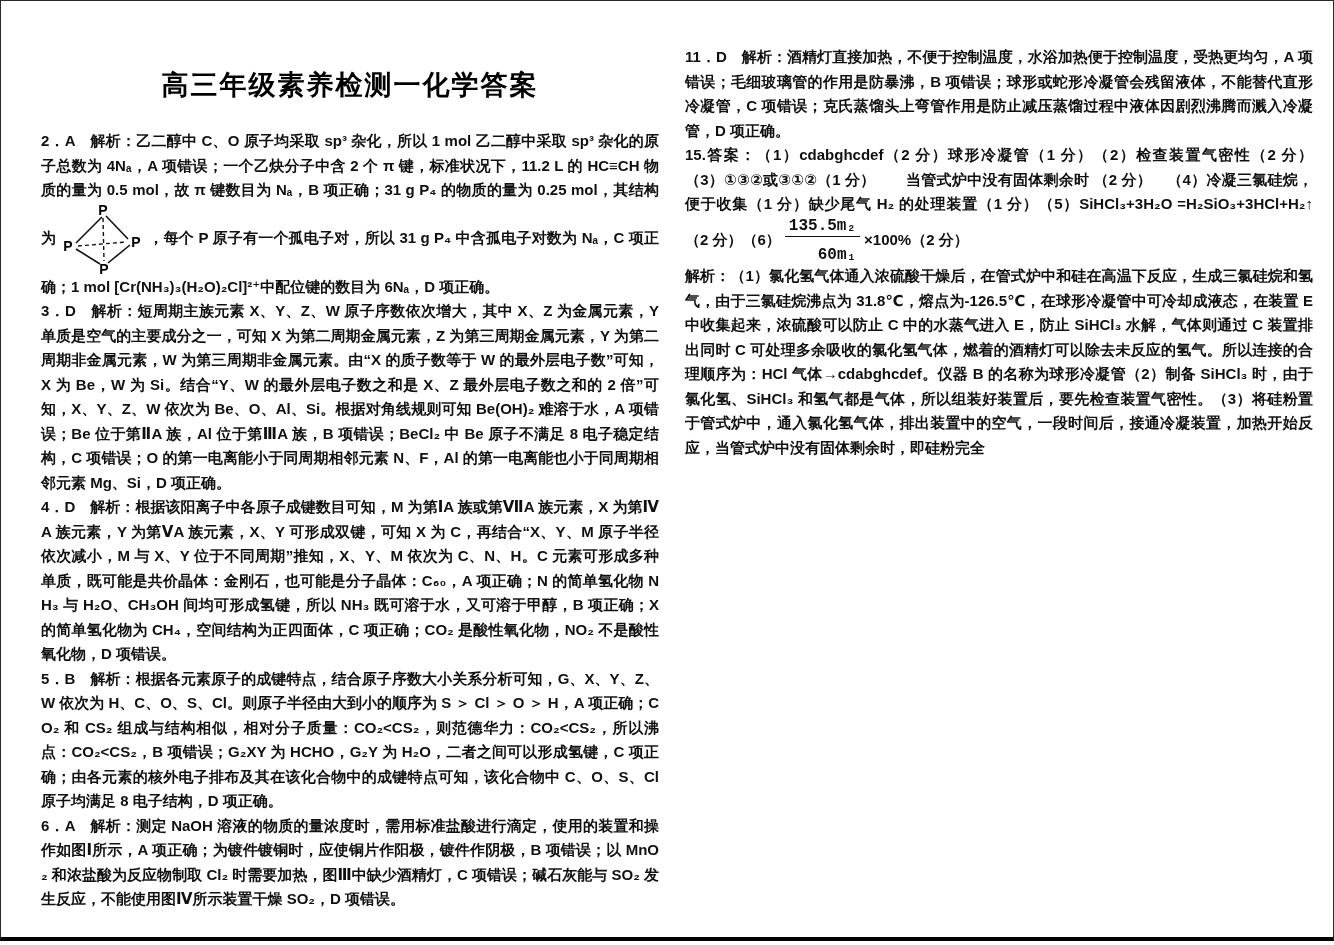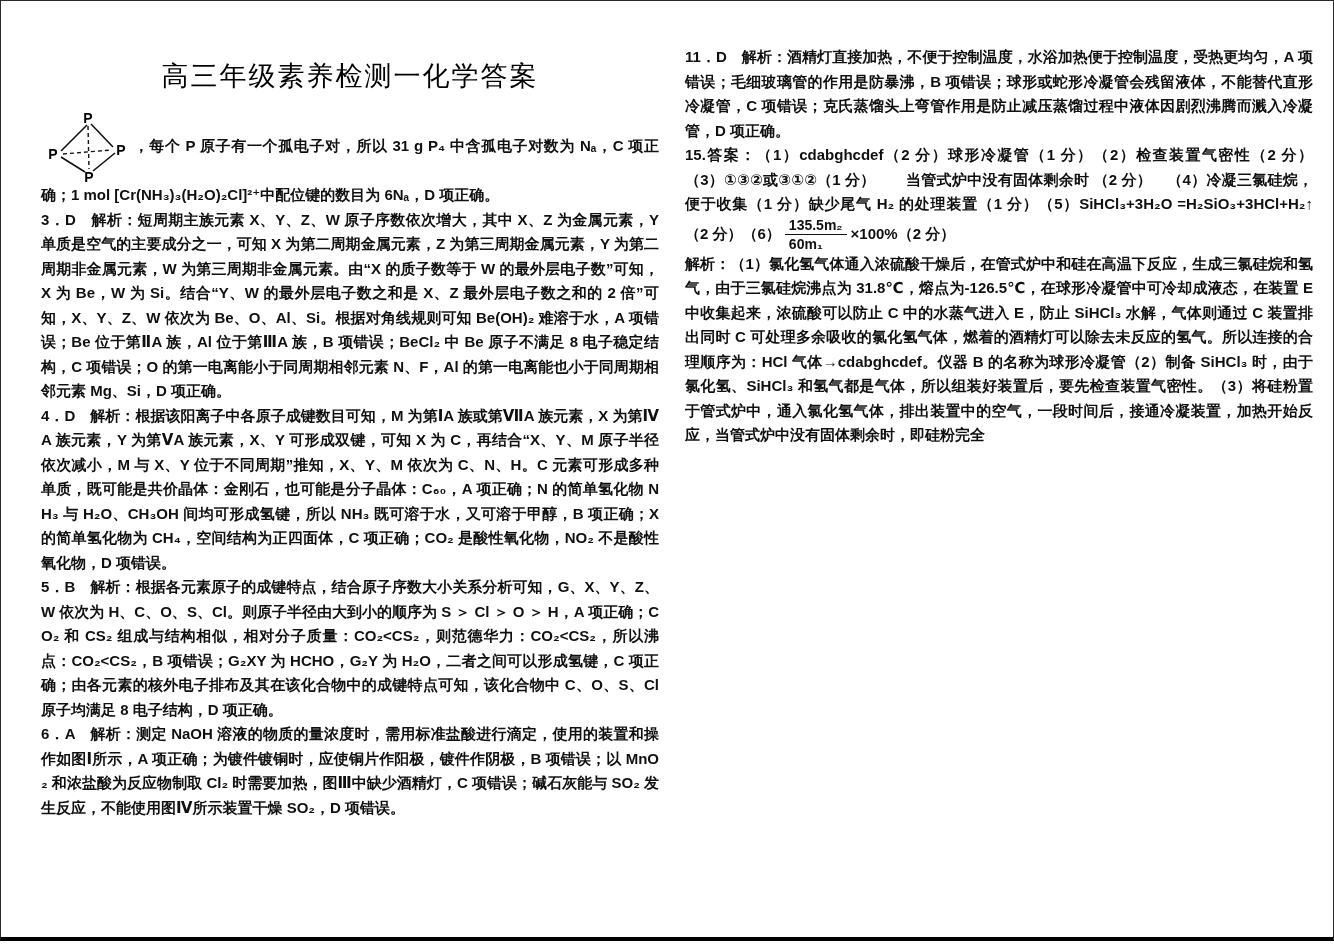--- a/index.html
+++ b/index.html
@@ -17,8 +17,8 @@
   .col-left  { width:618px; margin-left:40px; }
   .col-right { width:628px; margin-left:26px; padding-top:44px; }
   .doc-title {
-    text-align:center; font-size:27px; font-weight:normal; letter-spacing:2px;
-    margin:1px; padding-top:56px; padding-bottom:16px; color:#000;
+    text-align:center; font-size:27px; font-weight:bold; letter-spacing:2px;
+    margin:10px; padding-top:56px; padding-bottom:16px; color:#000;
   }
   .para {
     font-size:15px; line-height:24.5px; font-weight:600;

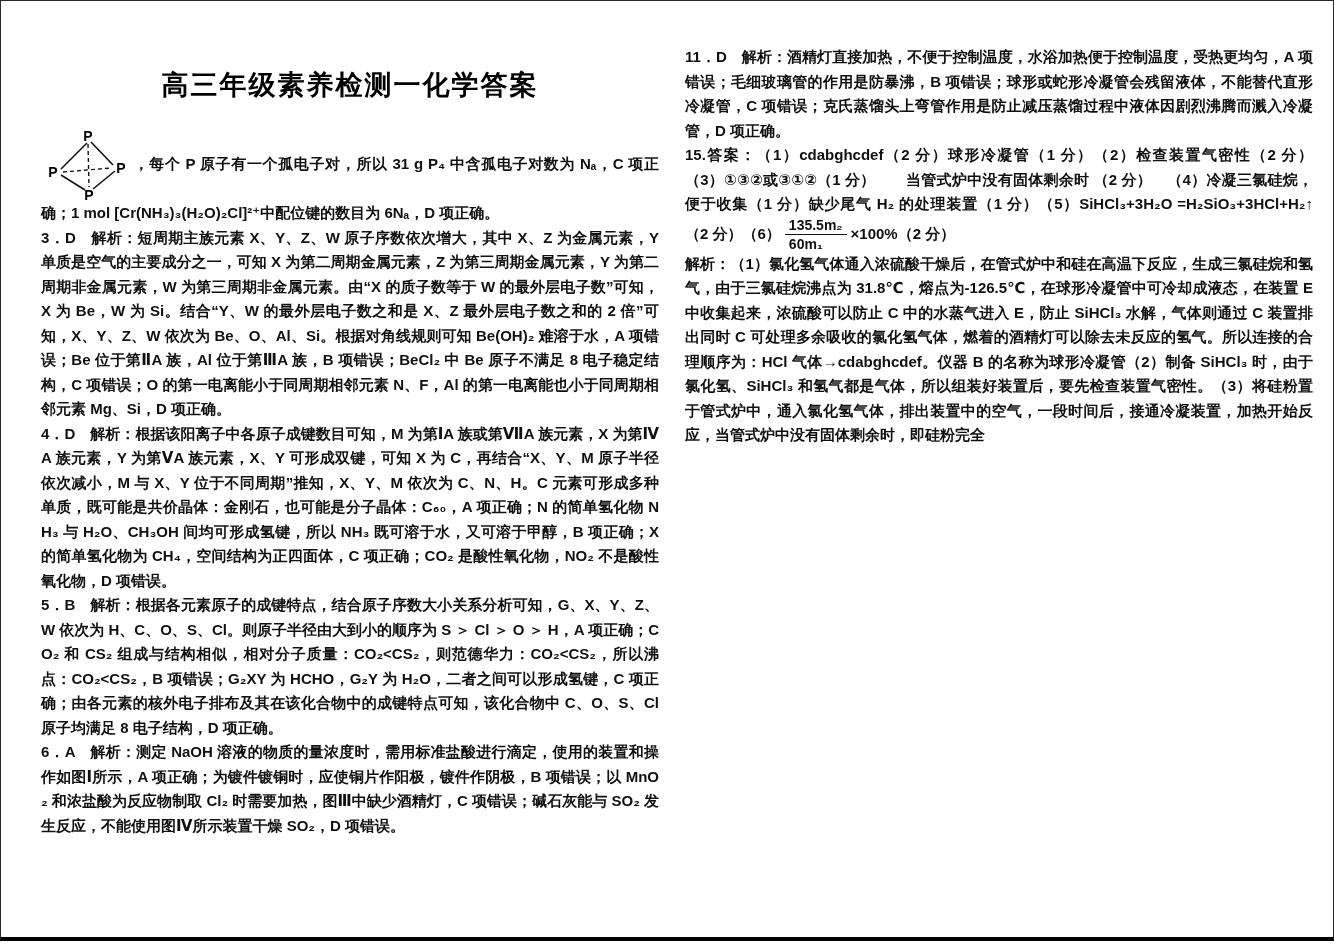--- a/index.html
+++ b/index.html
@@ -39,7 +39,7 @@
       <h1 class="doc-title">高三年级素养检测一化学答案</h1>
 
 
-      <p class="para"><svg class="p4-svg" width="84" height="72" viewBox="0 0 84 72">
+      <p class="para"><span>2．A　解析：乙二醇中 C、O 原子均采取 sp³ 杂化，所以 1 mol 乙二醇中采取 sp³ 杂化的原子总数为 4Nₐ，A 项错误；一个乙炔分子中含 2 个 π 键，标准状况下，11.2 L 的 HC≡CH 物质的量为 0.5 mol，故 π 键数目为 Nₐ，B 项正确；31 g P₄ 的物质的量为 0.25 mol，其结构为</span><svg class="p4-svg" width="84" height="72" viewBox="0 0 84 72">
           <line x1="42" y1="14" x2="16" y2="40" stroke="#111" stroke-width="1.6"></line>
           <line x1="46" y1="13" x2="68" y2="36" stroke="#111" stroke-width="1.6"></line>
           <line x1="16" y1="46" x2="40" y2="61" stroke="#111" stroke-width="1.6"></line>

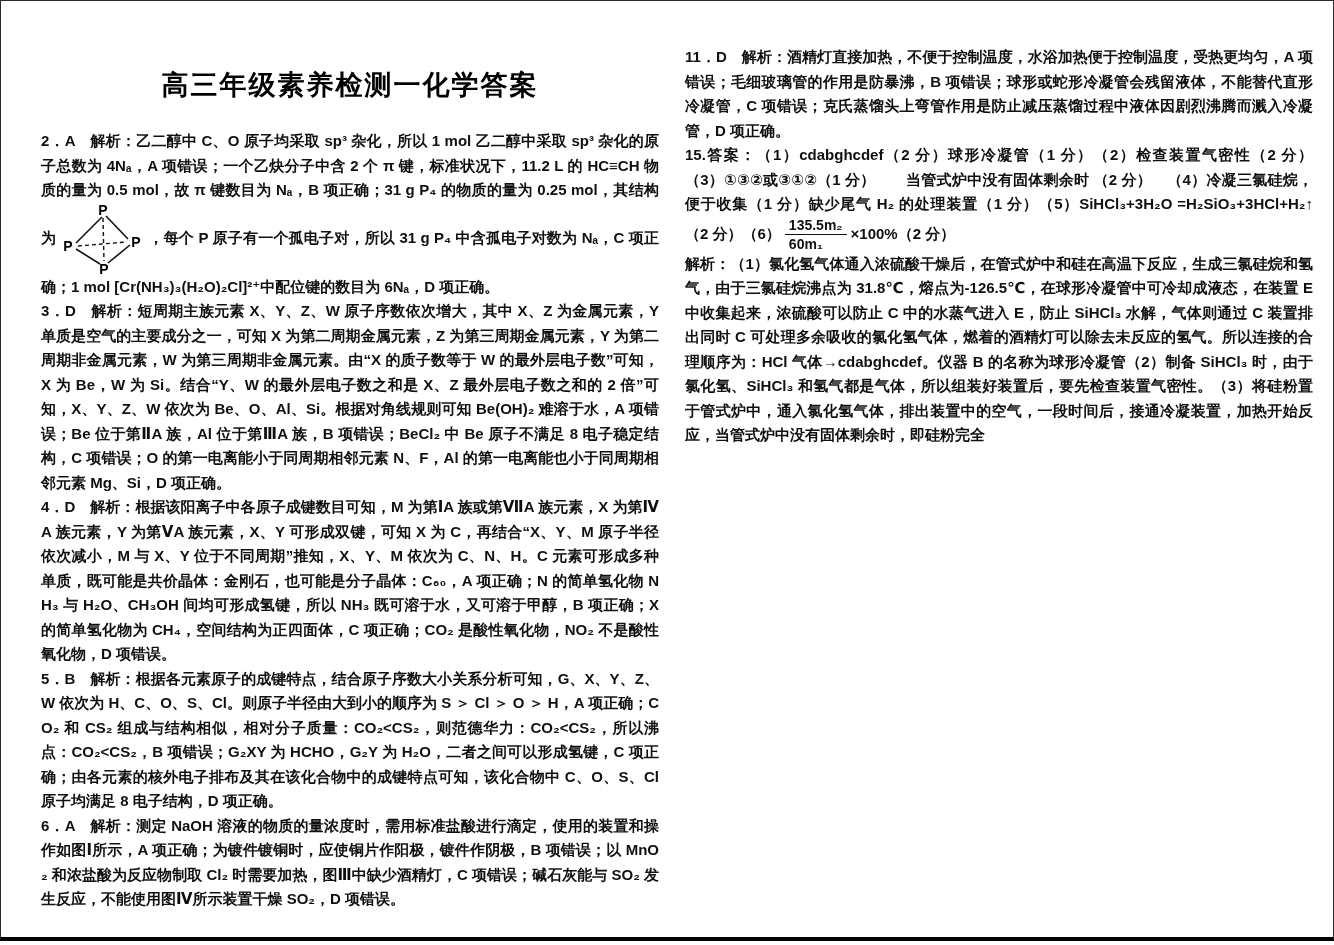--- a/index.html
+++ b/index.html
@@ -25,7 +25,7 @@
     text-align:justify; margin:0; word-break:break-all;
   }
   .p4-svg { display:inline-block; vertical-align:middle; margin:0 4px; }
-  .frac { display:inline-block; vertical-align:middle; text-align:left; line-height:1.15; margin:0 4px; font-size:14px; }
+  .frac { display:inline-block; vertical-align:middle; text-align:right; line-height:1.15; margin:0 4px; font-size:16px;font-family:Liberation Mono, monospace; }
   .frac .num { display:block; border-bottom:1.5px solid #111; padding:0 4px 1px; }
   .frac .den { display:block; padding:1px 4px 0; }
 </style>

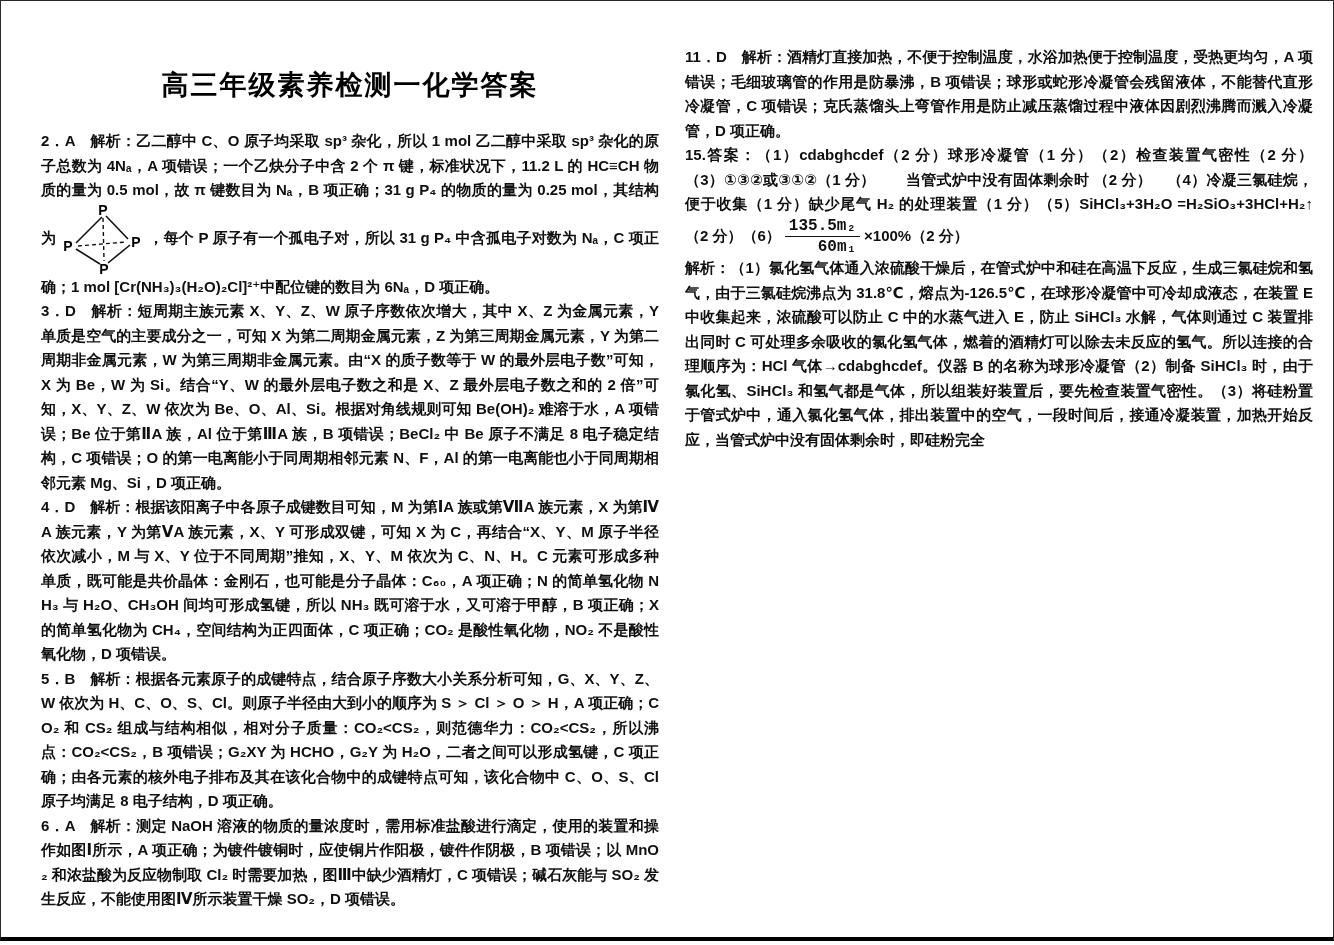--- a/index.html
+++ b/index.html
@@ -27,7 +27,7 @@
   .p4-svg { display:inline-block; vertical-align:middle; margin:0 4px; }
   .frac { display:inline-block; vertical-align:middle; text-align:right; line-height:1.15; margin:0 4px; font-size:16px;font-family:Liberation Mono, monospace; }
   .frac .num { display:block; border-bottom:1.5px solid #111; padding:0 4px 1px; }
-  .frac .den { display:block; padding:1px 4px 0; }
+  .frac .den { display:block; padding:1px 4px 0;margin-top:8px; }
 </style>
 </head>
 <body>

